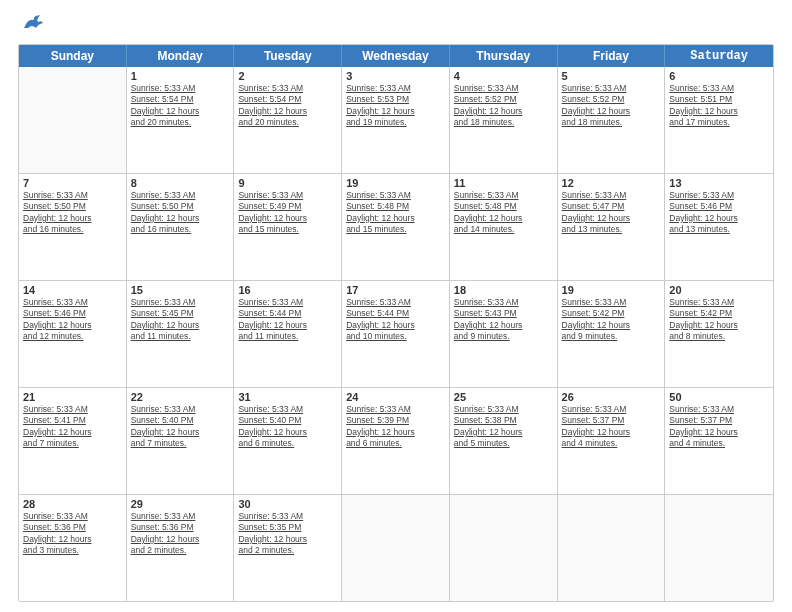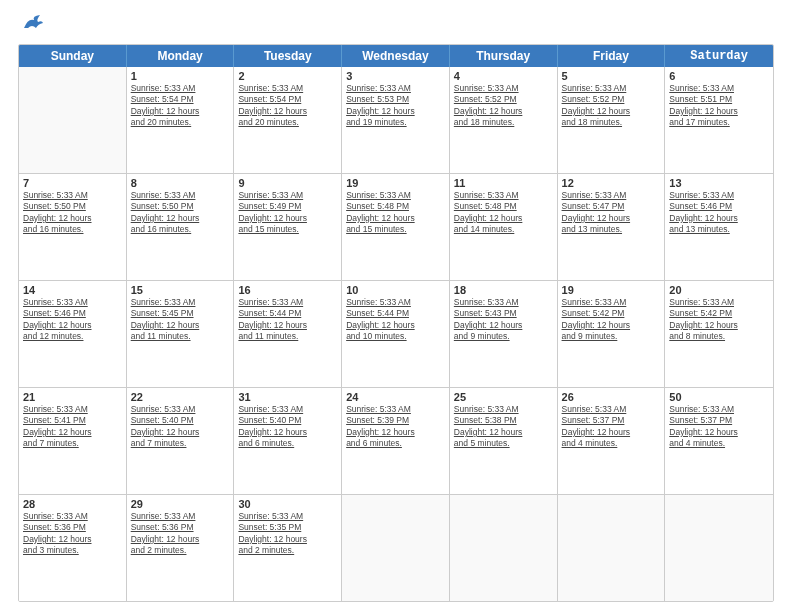--- a/index.html
+++ b/index.html
@@ -270,7 +270,7 @@
 and 11 minutes.</div>
           </div>
           <div class="cal-cell">
-            <span class="day-num">10</span>
+            <span class="day-num">17</span>
             <div class="cell-text" style="white-space: pre-line;">Sunrise: 5:33 AM
 Sunset: 5:44 PM
 Daylight: 12 hours

